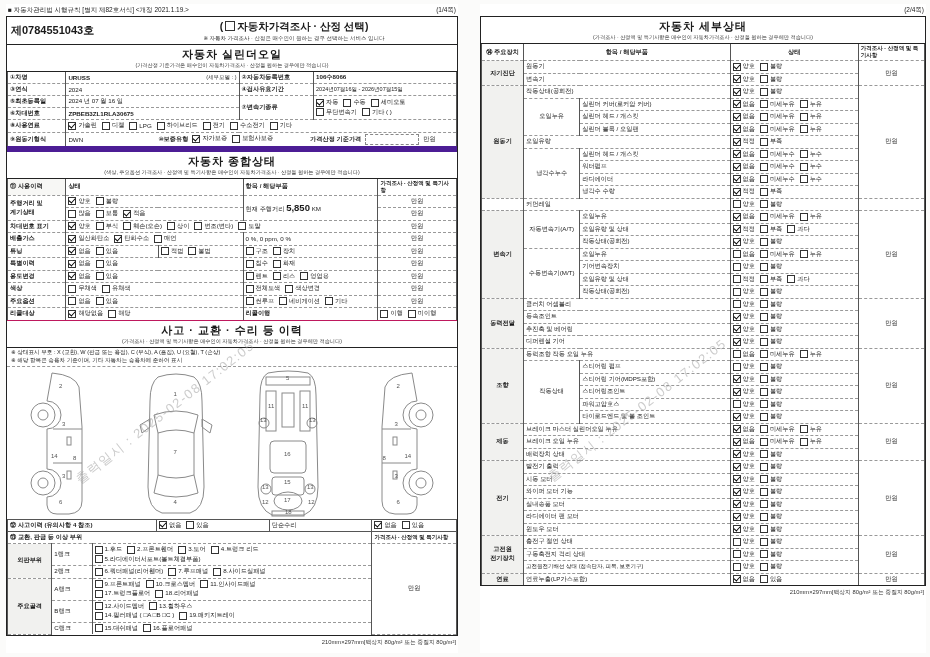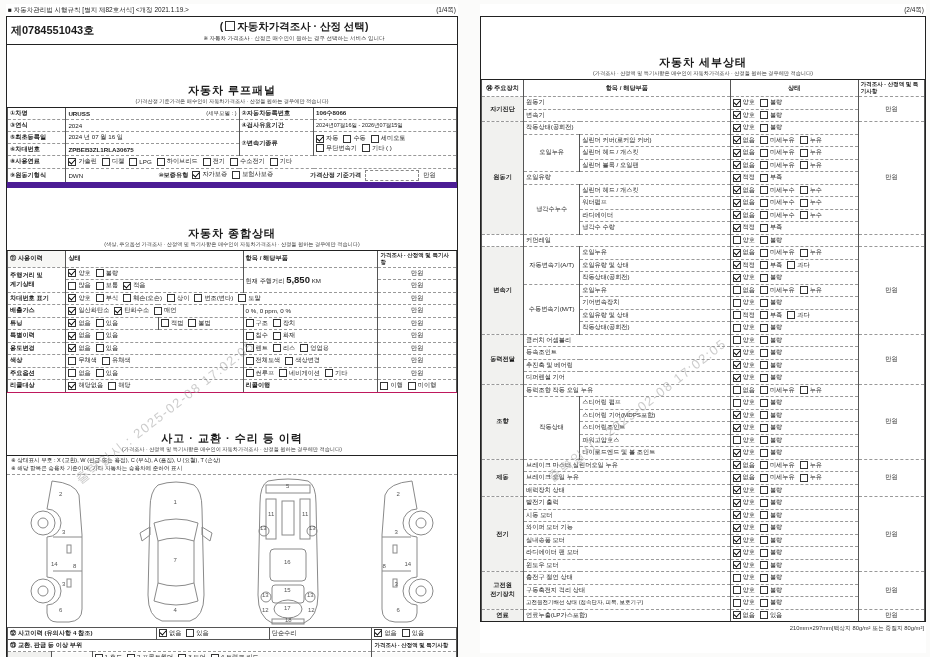--- a/index.html
+++ b/index.html
@@ -20,7 +20,7 @@
   .t3{font-size:5.5px;color:#333;margin-top:1px;}
   
   .sec-head{text-align:center;border-bottom:1px solid #222;padding:2px 0 2px 0;background:#fff;}
-  .sec-head .sh1{font-size:11px;font-weight:bold;letter-spacing:1px;margin-top:36px;}
+  .sec-head .sh1{font-size:11px;font-weight:bold;letter-spacing:1px;}
   .sec-head .sh2{font-size:5.2px;color:#333;}
   table{border-collapse:collapse;table-layout:fixed;width:100%;}
   td,th{border:1px solid #555;font-size:6.2px;padding:1px 2px;vertical-align:middle;overflow:hidden;}

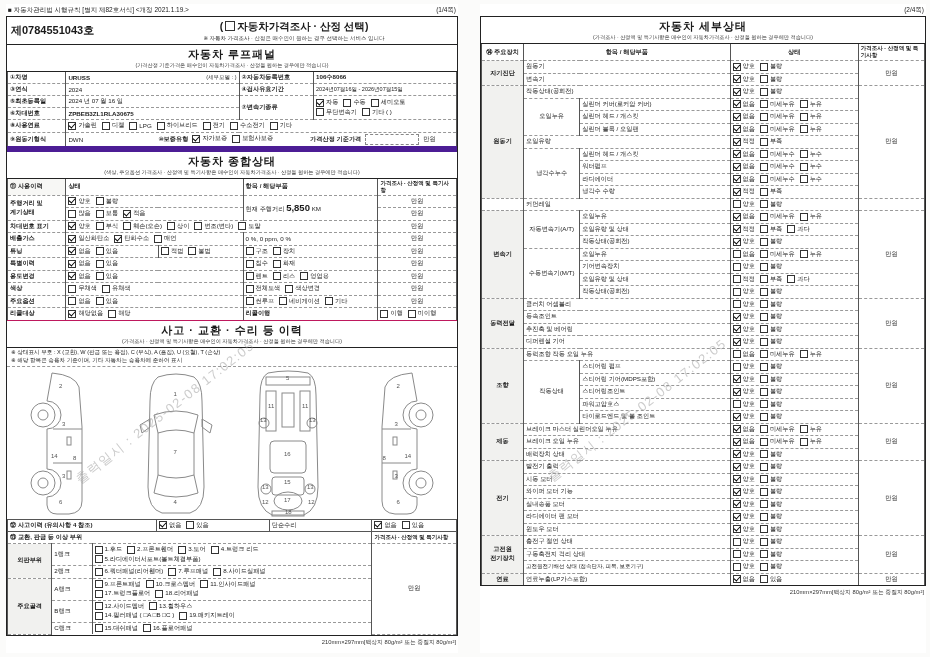--- a/index.html
+++ b/index.html
@@ -75,7 +75,7 @@
     </div>
 
     <div class="sec-head">
-      <div class="sh1">자동차 루프패널</div>
+      <div class="sh1">자동차 실린더오일</div>
       <div class="sh2">(가격산정 기준가격은 매수인이 자동차가격조사 · 산정을 원하는 경우에만 적습니다)</div>
     </div>
 

